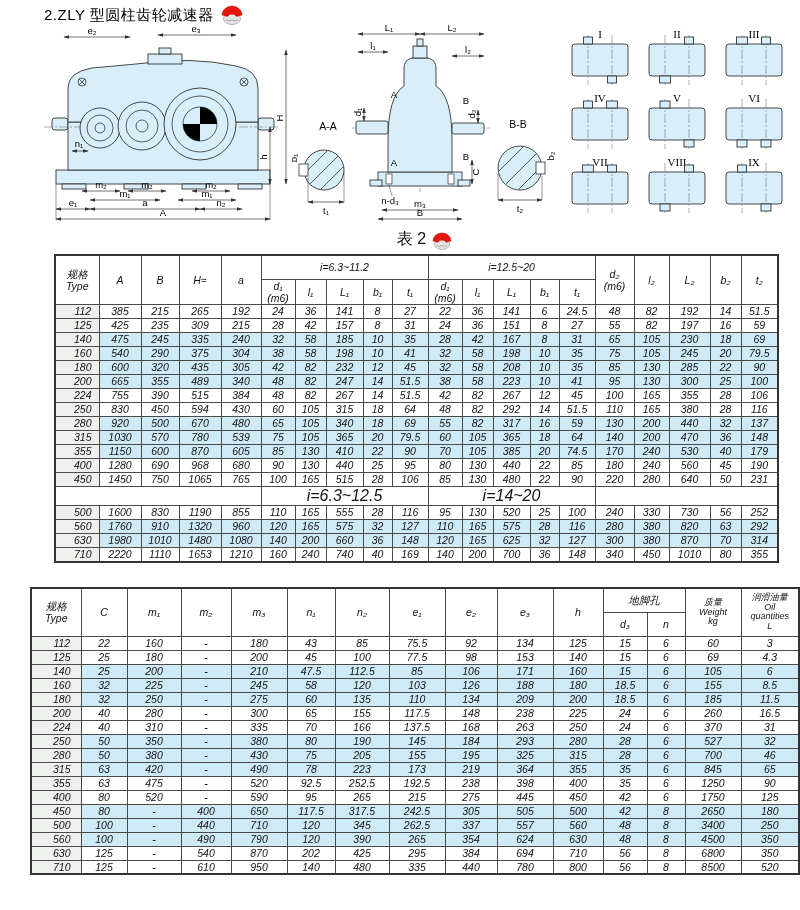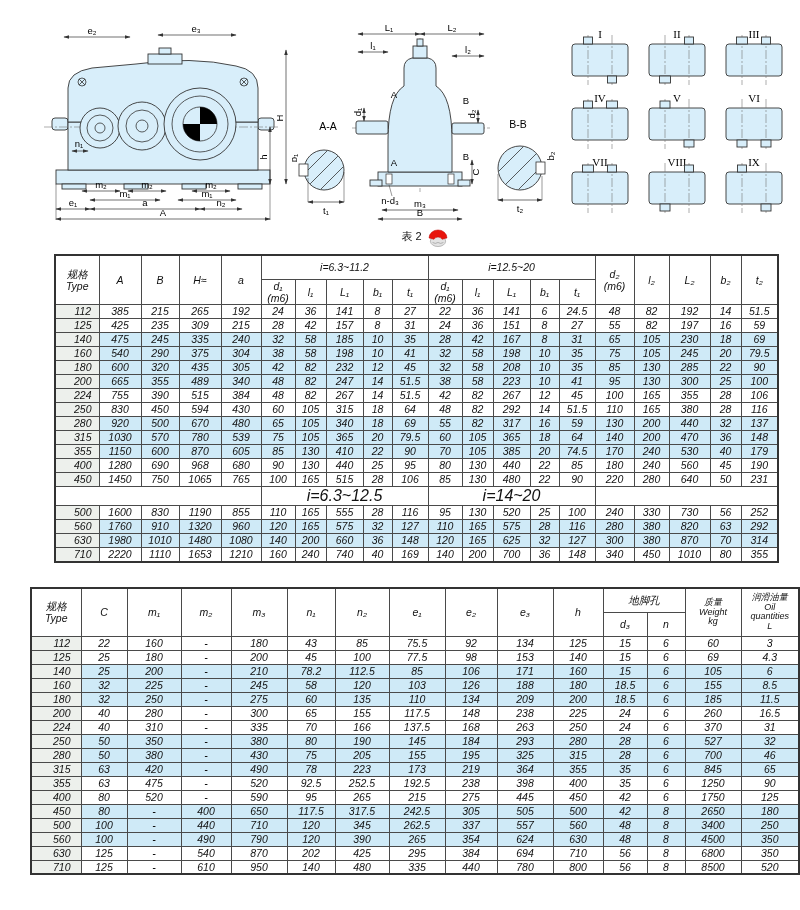--- a/index.html
+++ b/index.html
@@ -48,6 +48,14 @@
 
 <div class="page">
 
+  <div class="title-row">
+    <span class="t">2.ZLY 型圆柱齿轮减速器</span>
+    <svg width="24" height="20" viewBox="0 0 24 20">
+      <ellipse cx="12" cy="13.5" rx="8.5" ry="6" fill="#e3e3e3" stroke="#9a9a9a" stroke-width=".7"></ellipse>
+      <path d="M2,10 A10,9 0 0 1 22,10 L16.5,11.5 A5,4.5 0 0 0 7.5,11.5 Z" fill="#e8150d" stroke="#b00" stroke-width=".5"></path>
+      <path d="M6,15 q3,2 6,0 q3,2 6,0" fill="none" stroke="#9a9a9a" stroke-width=".8"></path>
+    </svg>
+  </div>
 
   <div class="figs">
 

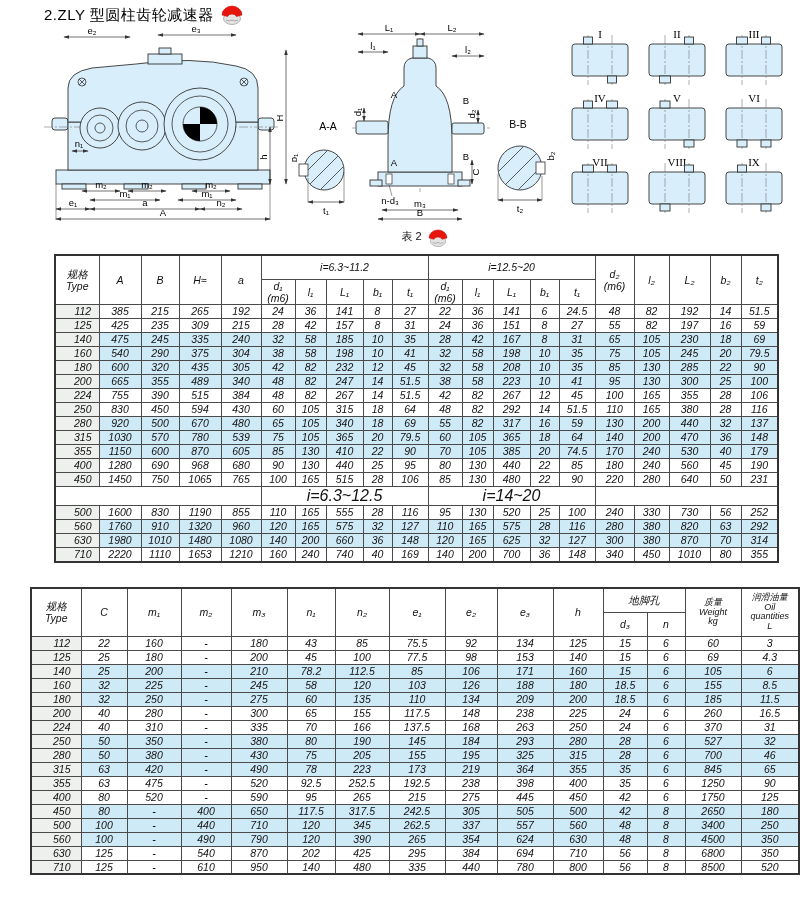--- a/index.html
+++ b/index.html
@@ -28,7 +28,7 @@
   .roman{font-family:"Liberation Serif","DejaVu Serif",serif;font-size:11px;text-anchor:middle;fill:#000;}
 
   
-  .cap{position:absolute;top:229px;left:55px;width:740px;display:flex;justify-content:center;align-items:flex-start;gap:5px;font-size:11px;}
+  .cap{position:absolute;top:229px;left:55px;width:740px;display:flex;justify-content:center;align-items:flex-end;gap:5px;font-size:16px;}
   .unit{position:absolute;top:235px;right:66px;font-size:14px;margin-top:40px;}
 
   

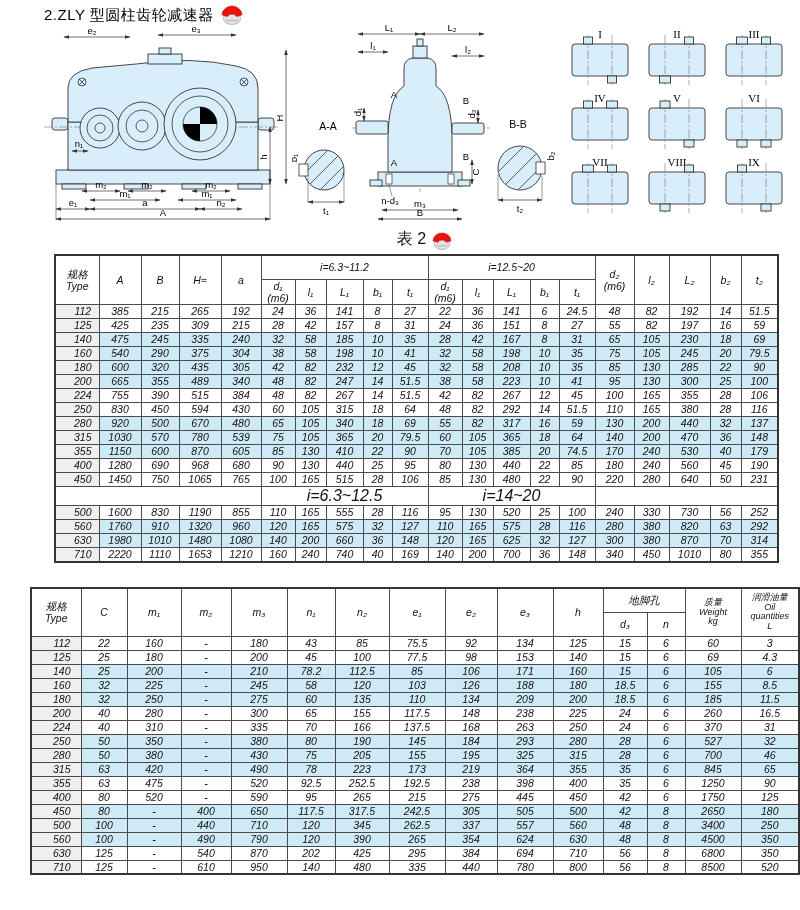--- a/index.html
+++ b/index.html
@@ -833,7 +833,7 @@
             <td>200</td>
             <td>-</td>
             <td>210</td>
-            <td>78.2</td>
+            <td>47.5</td>
             <td>112.5</td>
             <td>85</td>
             <td>106</td>

